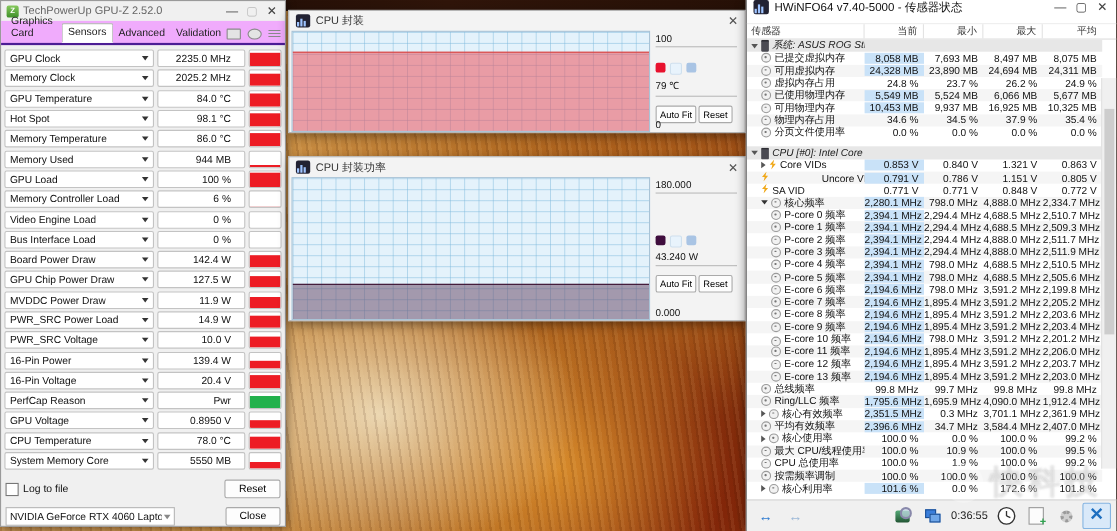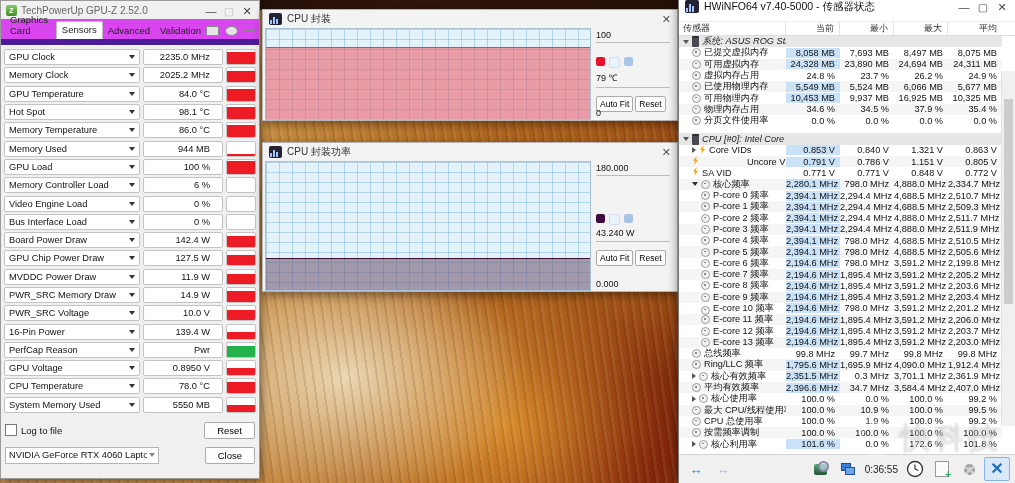--- a/index.html
+++ b/index.html
@@ -31,7 +31,7 @@
   .gz-ico{width:11px;height:11px;border-radius:2px;background:linear-gradient(#86c95c,#3f8f2a);
           color:#fff;font-size:7px;font-weight:bold;text-align:center;line-height:11px}
   .gz-title-text{flex:1;color:#666;font-size:10px}
-  .gz-tabs{height:20px;display:flex;align-items:flex-end;padding:0 4px;border-bottom:6px solid #4c1d95;background:#d946ef}
+  .gz-tabs{height:20px;display:flex;align-items:flex-end;padding:0 4px;border-bottom:2px solid #4c1d95;background:#f0abfc}
   .gz-tab{font-size:9.5px;padding:2px 5px 3px;color:#222}
   .gz-tab.active{background:#fff;border:1px solid #bbb;border-bottom:1px solid #fff;border-radius:2px 2px 0 0}
   .gz-tabicons{margin-left:auto;display:flex;gap:6px;align-items:center;padding-bottom:3px}

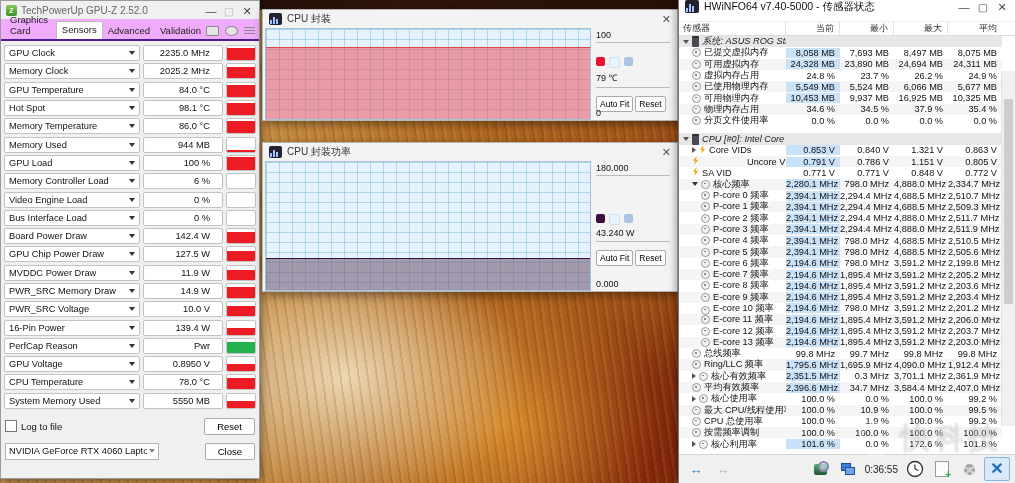--- a/index.html
+++ b/index.html
@@ -285,7 +285,7 @@
       </div>
       <div class="srow">
         <div class="sr-label">
-          <span class="txt">PWR_SRC Memory Draw</span>
+          <span class="txt">PWR_SRC Power Load</span>
           <span class="tri-down"></span>
         </div>
         <div class="sr-val">14.9 W</div>

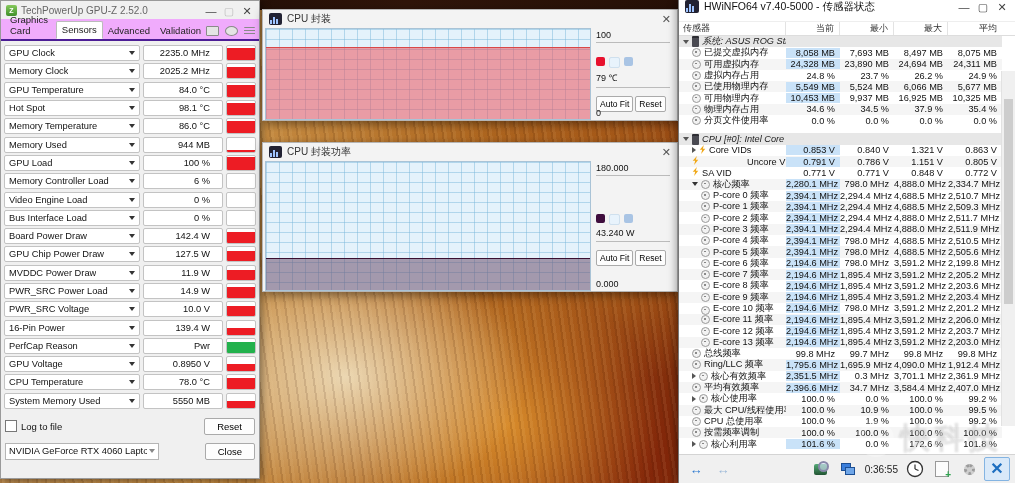--- a/index.html
+++ b/index.html
@@ -315,6 +315,16 @@
       </div>
       <div class="srow">
         <div class="sr-label">
+          <span class="txt">16-Pin Voltage</span>
+          <span class="tri-down"></span>
+        </div>
+        <div class="sr-val">20.4 V</div>
+        <div class="sr-bar">
+          <div class="bar-fill" style="height: 85%; background: rgb(237, 28, 36);"></div>
+        </div>
+      </div>
+      <div class="srow">
+        <div class="sr-label">
           <span class="txt">PerfCap Reason</span>
           <span class="tri-down"></span>
         </div>

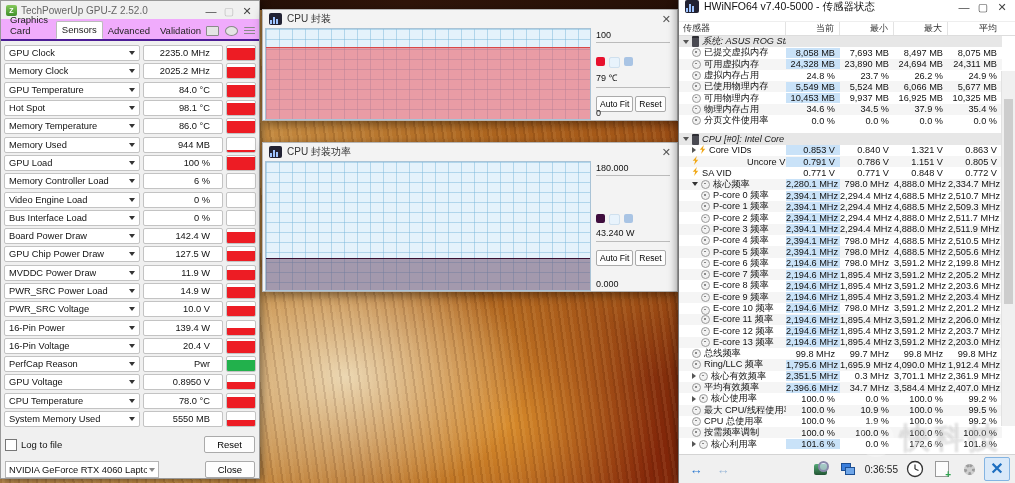--- a/index.html
+++ b/index.html
@@ -355,7 +355,7 @@
       </div>
       <div class="srow">
         <div class="sr-label">
-          <span class="txt">System Memory Used</span>
+          <span class="txt">System Memory Core</span>
           <span class="tri-down"></span>
         </div>
         <div class="sr-val">5550 MB</div>

